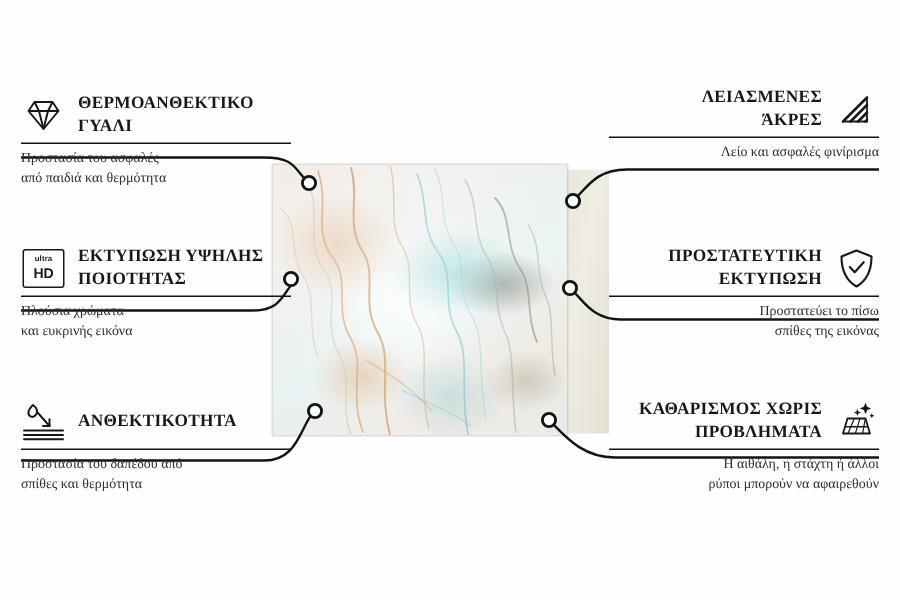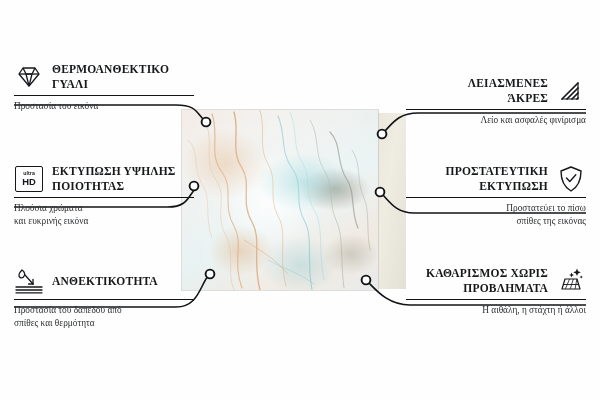--- a/index.html
+++ b/index.html
@@ -188,7 +188,7 @@
     </div>
   </div>
 
-  <div class="feat right" style="top:76px;">
+  <div class="feat right" style="top:58px;">
     <div class="feat-head">
       <span class="feat-icon">
         <svg width="28" height="26" viewBox="0 0 28 26">

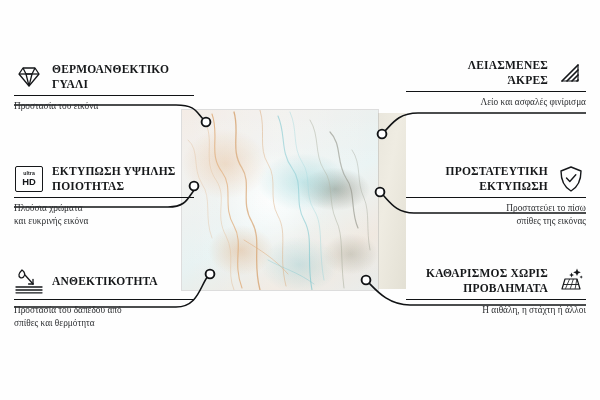--- a/index.html
+++ b/index.html
@@ -138,7 +138,7 @@
     </div>
     <div class="rule"></div>
     <div class="feat-body">
-      <span>Προστασία του εικόνα</span><br>
+      <span>Προστασία του ασφαλές</span><br>
     </div>
   </div>
 

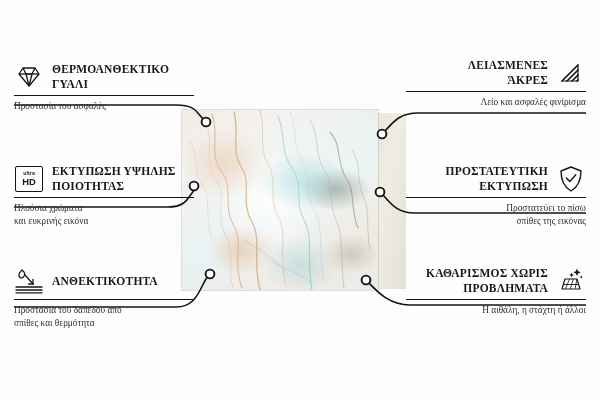--- a/index.html
+++ b/index.html
@@ -139,6 +139,7 @@
     <div class="rule"></div>
     <div class="feat-body">
       <span>Προστασία του ασφαλές</span><br>
+      <span>από παιδιά και θερμότητα</span>
     </div>
   </div>
 

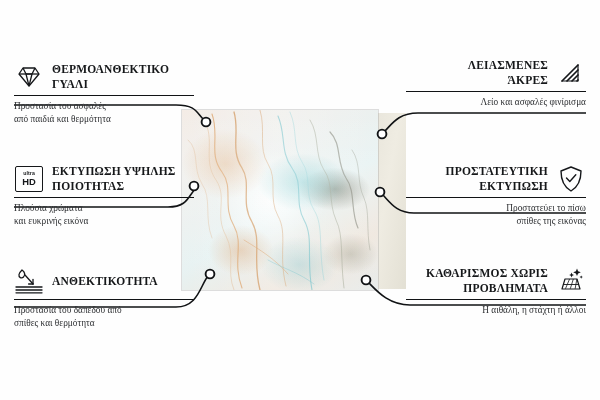--- a/index.html
+++ b/index.html
@@ -261,6 +261,7 @@
     <div class="rule"></div>
     <div class="feat-body">
       <span>Η αιθάλη, η στάχτη ή άλλοι</span><br>
+      <span>ρύποι μπορούν να αφαιρεθούν</span>
     </div>
   </div>
 

